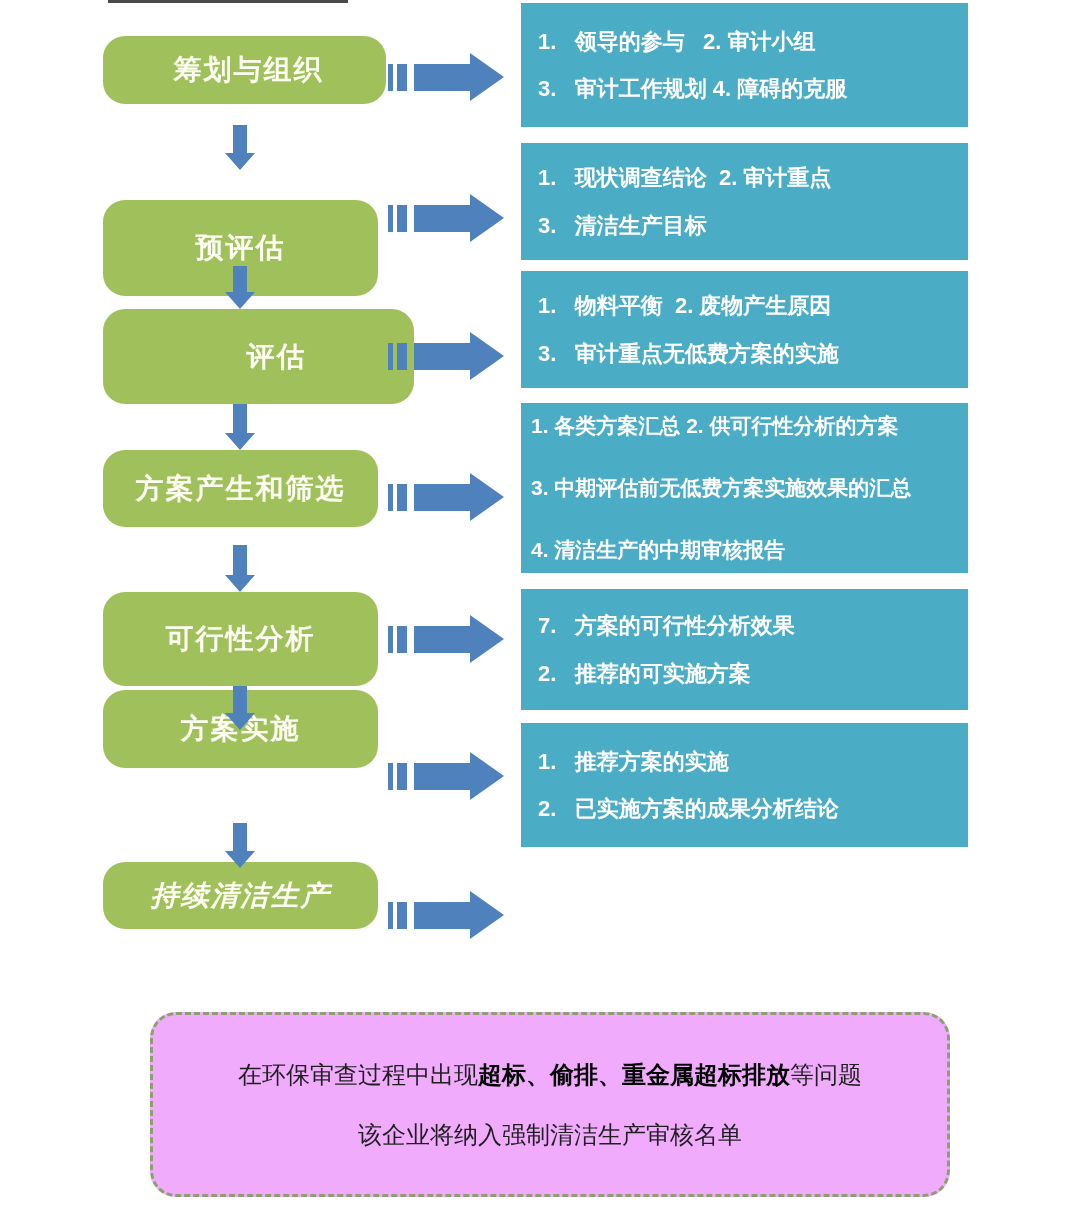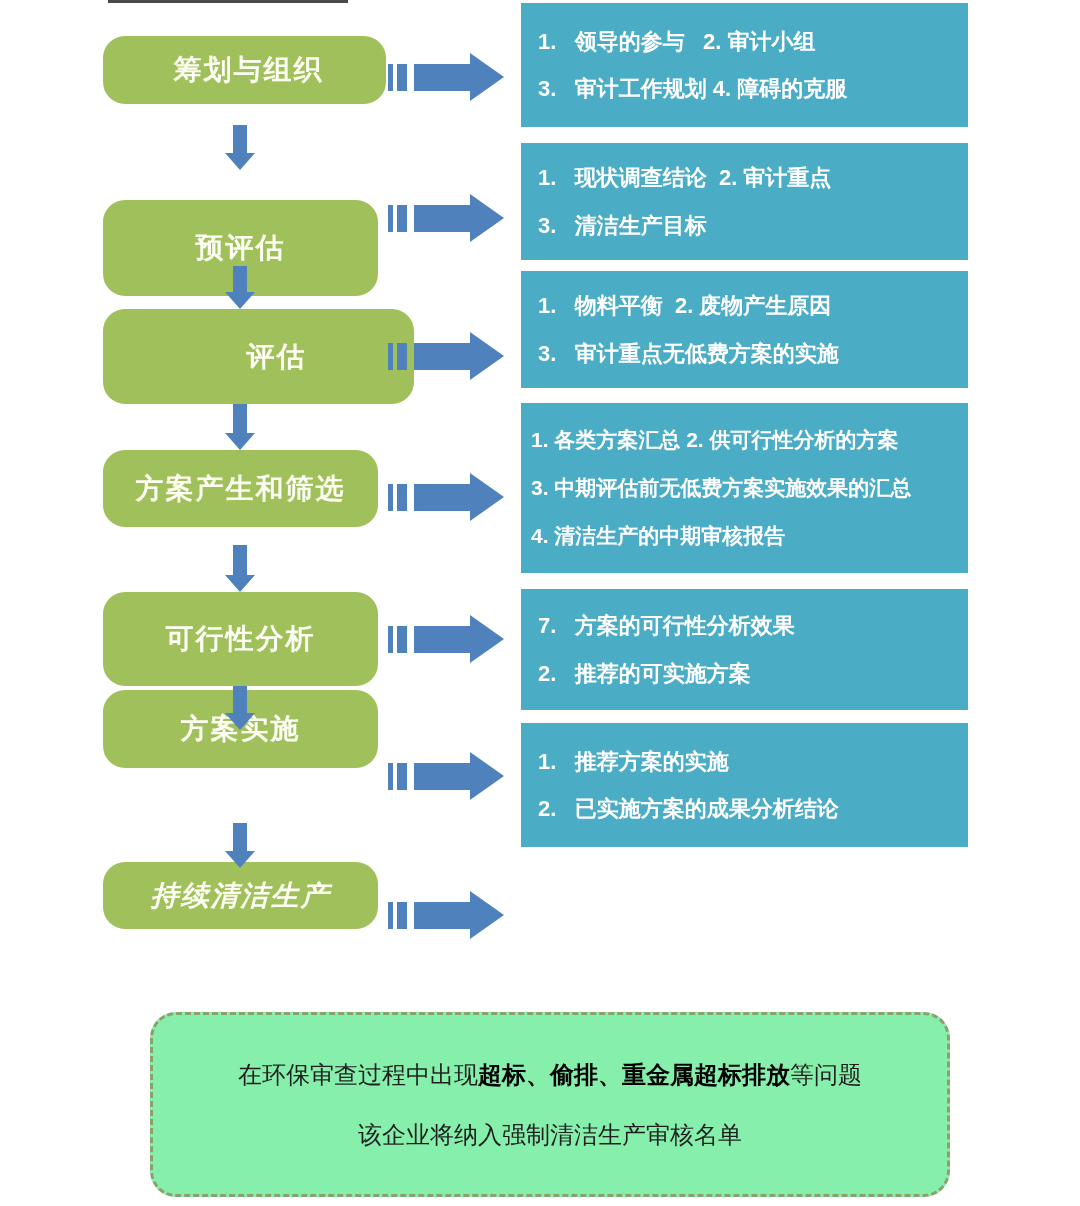--- a/index.html
+++ b/index.html
@@ -32,7 +32,7 @@
     padding-left:17px;box-sizing:border-box;
     white-space:pre-wrap;
   }
-  .out.tall{gap:22px;font-size:21px;padding-left:10px;}
+  .out.tall{gap:36px;font-size:21px;padding-left:10px;}
   .out-line{line-height:1.25;}
 
   

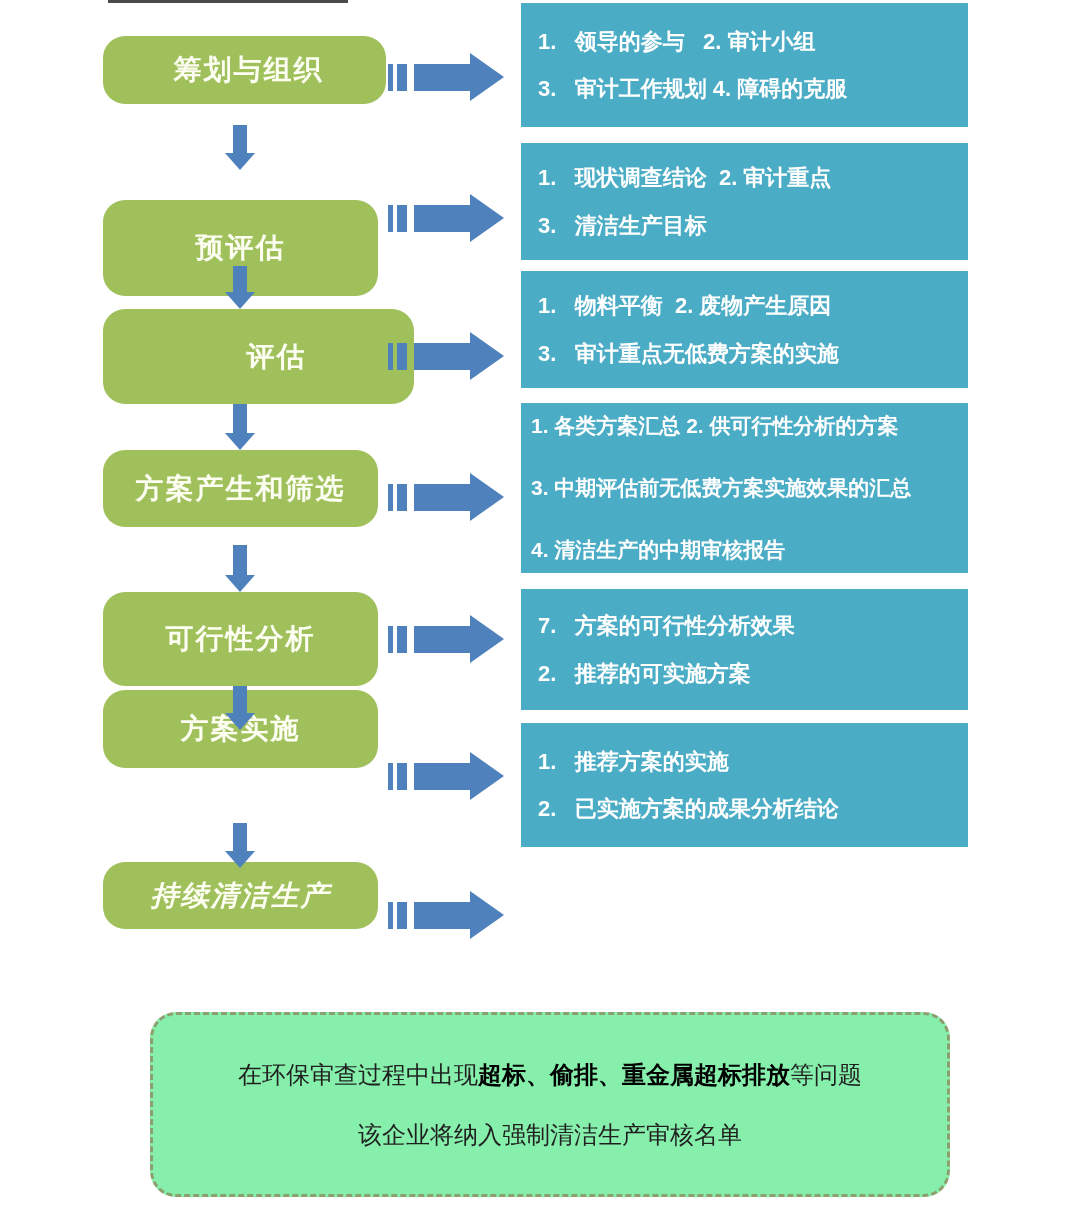--- a/index.html
+++ b/index.html
@@ -50,7 +50,7 @@
   
   .note{
     position:absolute;left:150px;top:1012px;width:800px;height:185px;
-    background:#86efac;border:3px dashed #8CA06E;border-radius:26px;
+    background:#f0abfc;border:3px dashed #8CA06E;border-radius:26px;
     box-sizing:border-box;
     display:flex;flex-direction:column;align-items:center;justify-content:center;
     gap:28px;

